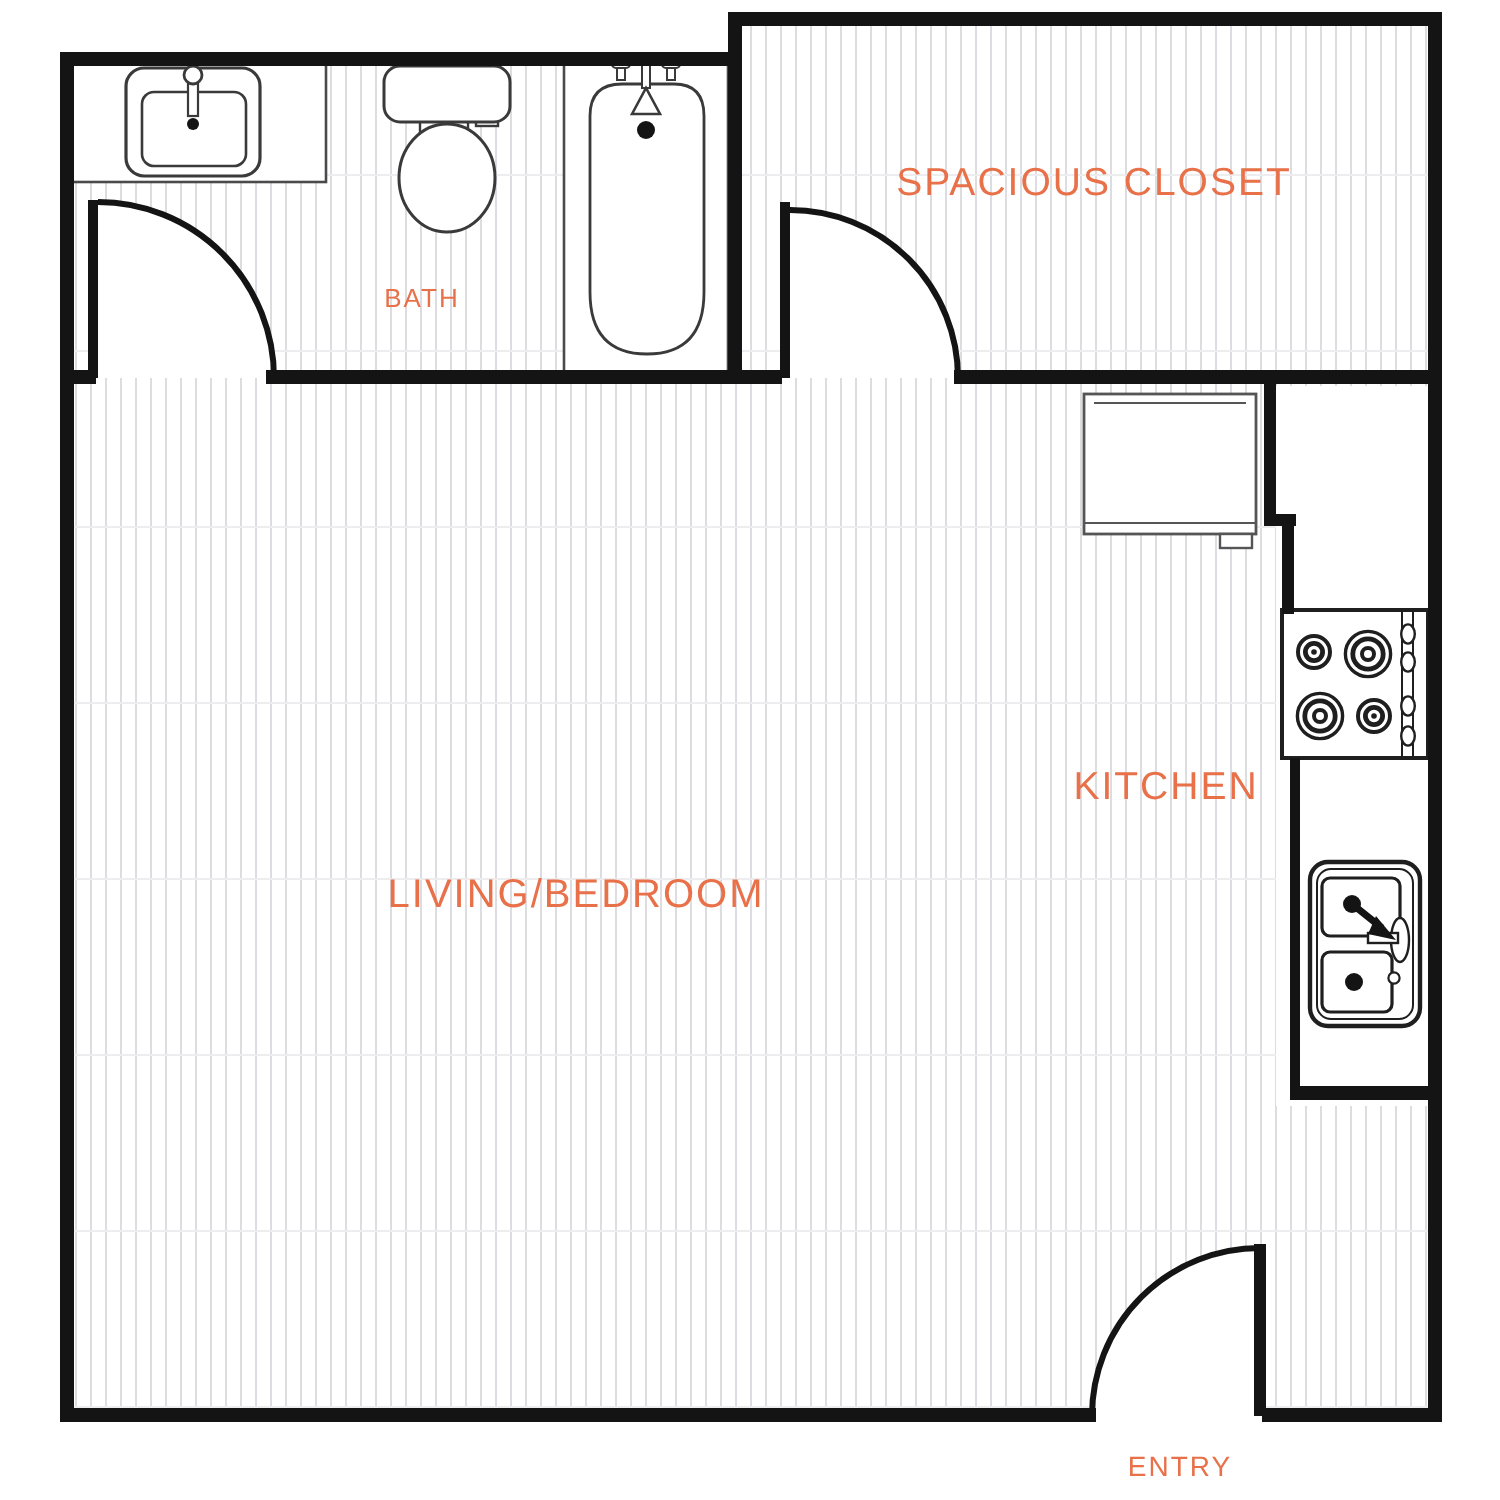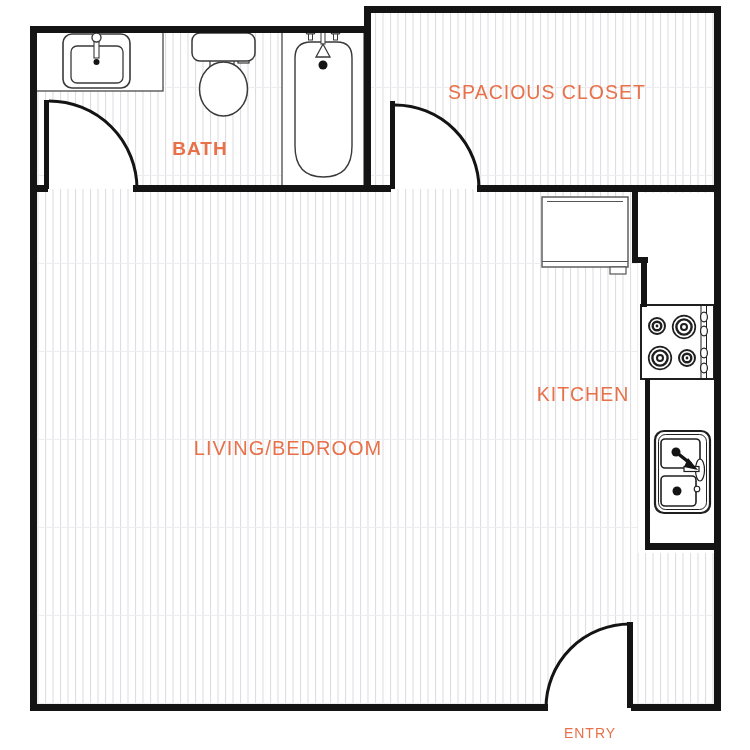--- a/index.html
+++ b/index.html
@@ -8,7 +8,7 @@
   .stage svg{position:absolute;left:0;top:0;}
   .room-label{position:absolute;transform:translate(-50%,-50%);color:#E8714A;
               letter-spacing:1px;white-space:nowrap;font-weight:400;}
-  .lbl-bath{left:200px;top:149px;font-size:19px;font-weight:bold;}
+  .lbl-bath{left:211px;top:149px;font-size:13px;}
   .lbl-closet{left:547px;top:92px;font-size:19.5px;}
   .lbl-living{left:288px;top:448px;font-size:20px;}
   .lbl-kitchen{left:583px;top:394px;font-size:19.5px;text-align:right;}

